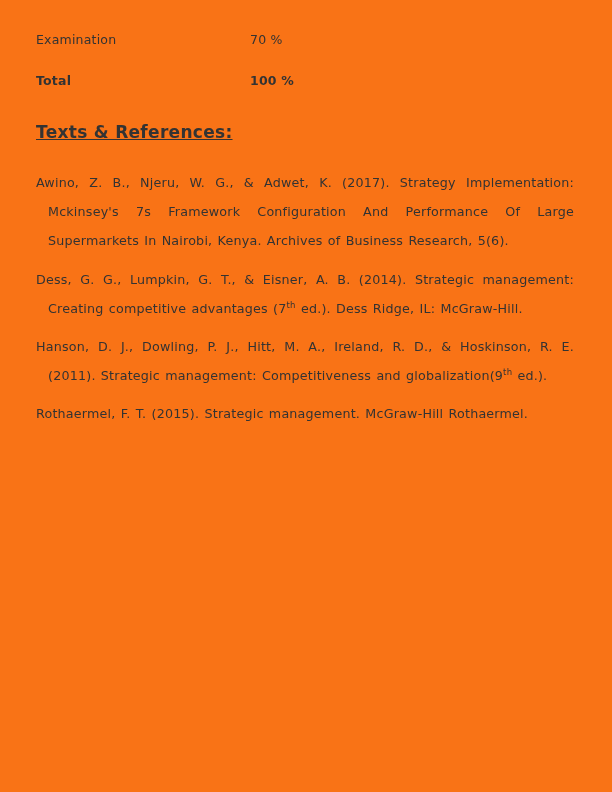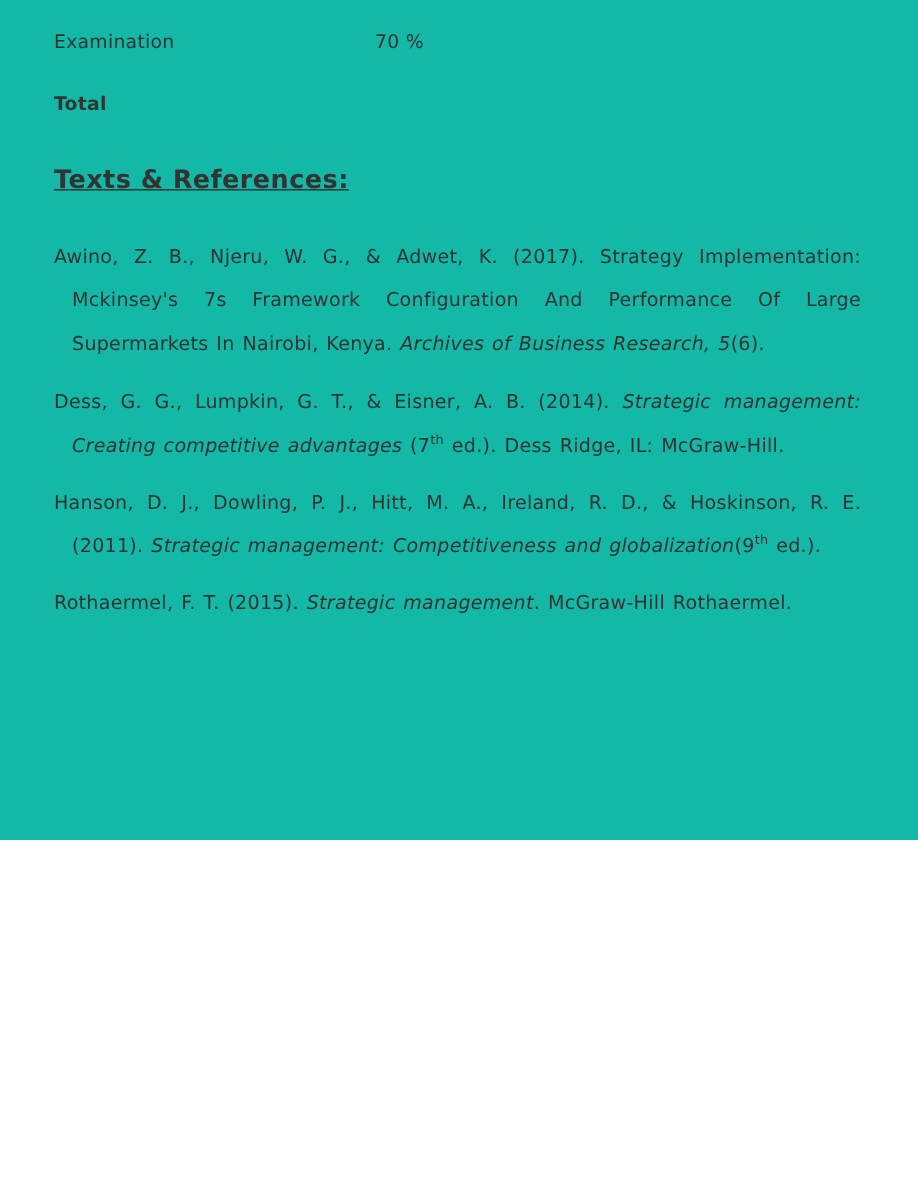--- a/index.html
+++ b/index.html
@@ -17,9 +17,9 @@
   .page {
     box-sizing: border-box;
     width: 612px;
-    height: 560px;
-    padding: 20px 38px 38px 36px;
-    background: #14b8a6;
+    height: 792px;
+    padding: 32px 38px 38px 36px;
+    background: #f97316;
   }
   
   .grades {

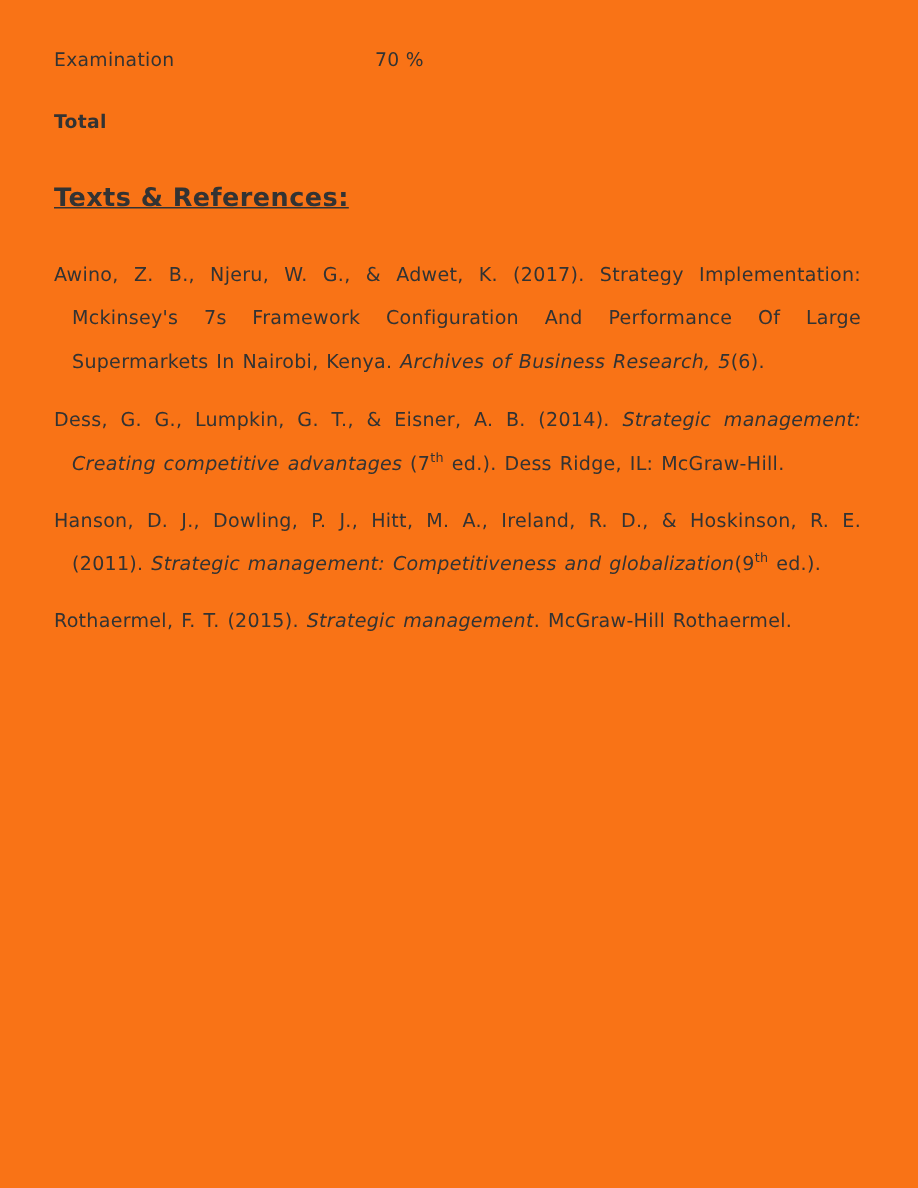--- a/index.html
+++ b/index.html
@@ -82,6 +82,7 @@
       </div>
       <div class="grade-row bold">
         <span class="grade-label">Total</span>
+        <span class="grade-value">100 %</span>
       </div>
     </div>
 

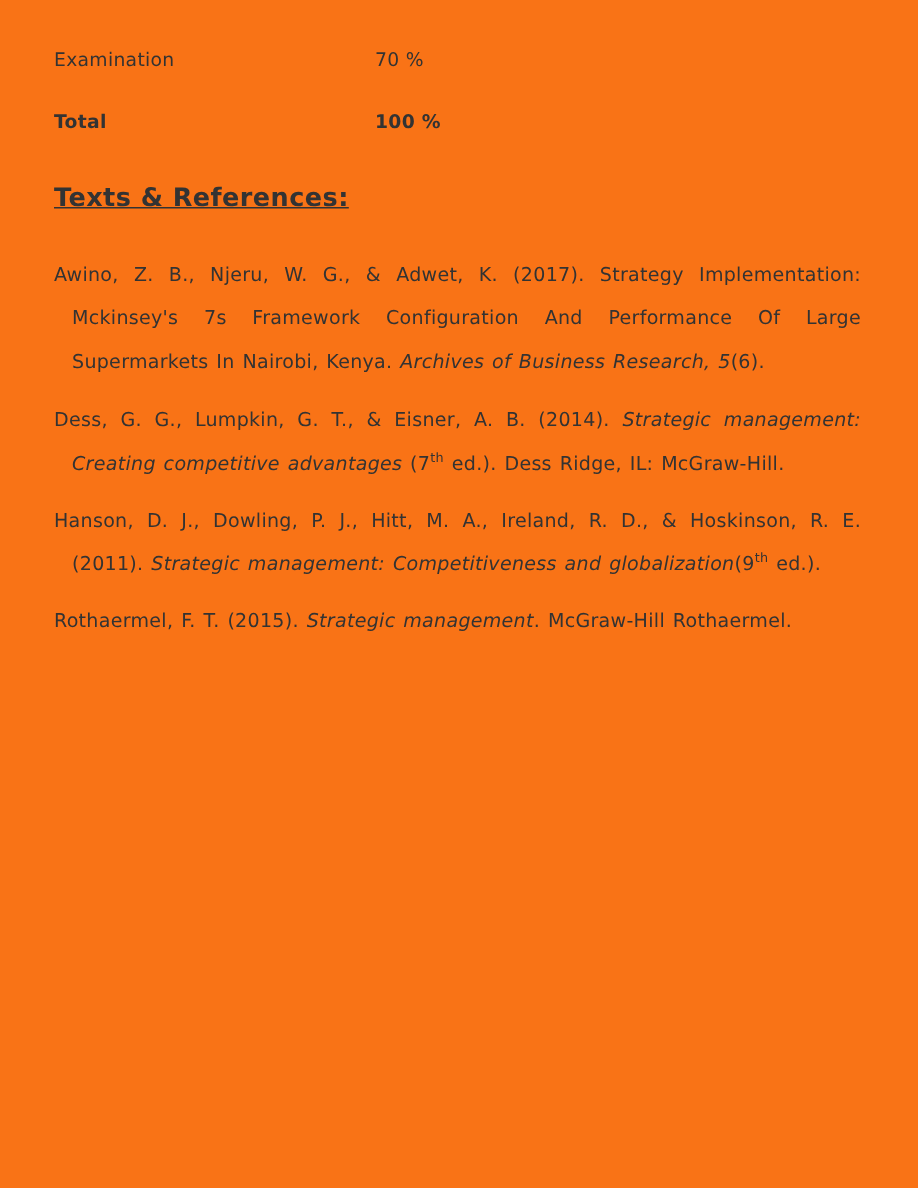--- a/index.html
+++ b/index.html
@@ -62,7 +62,6 @@
     word-spacing: 1px;
   }
   .references p.reference .italic {
-    font-style: italic;
   }
   .references p.reference sup {
     font-size: 8.5px;

